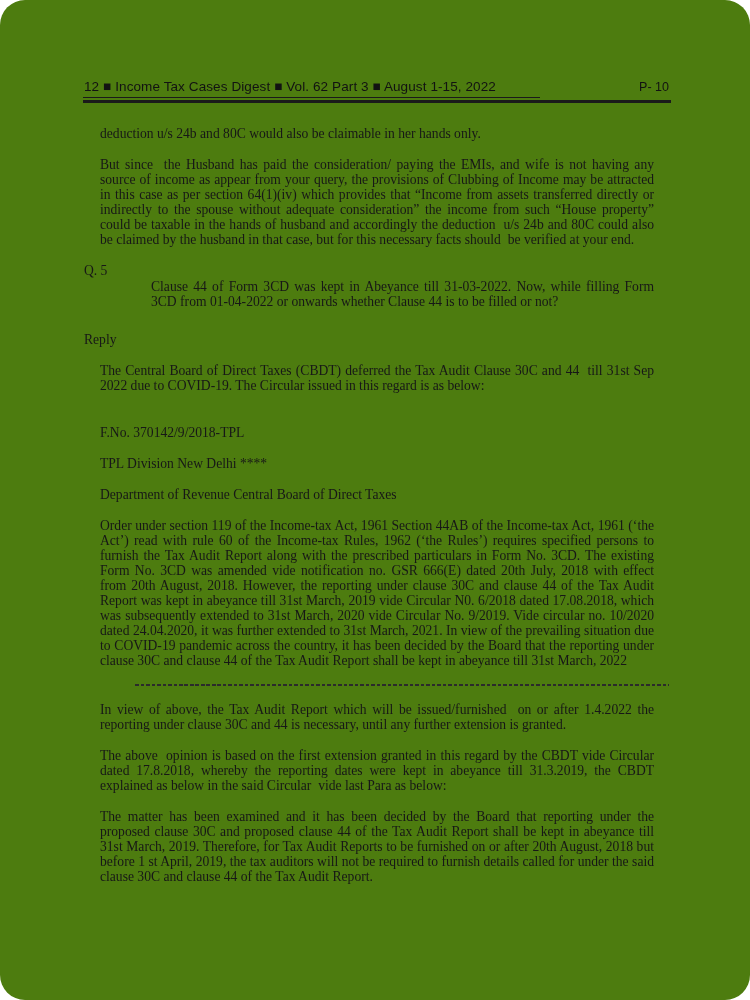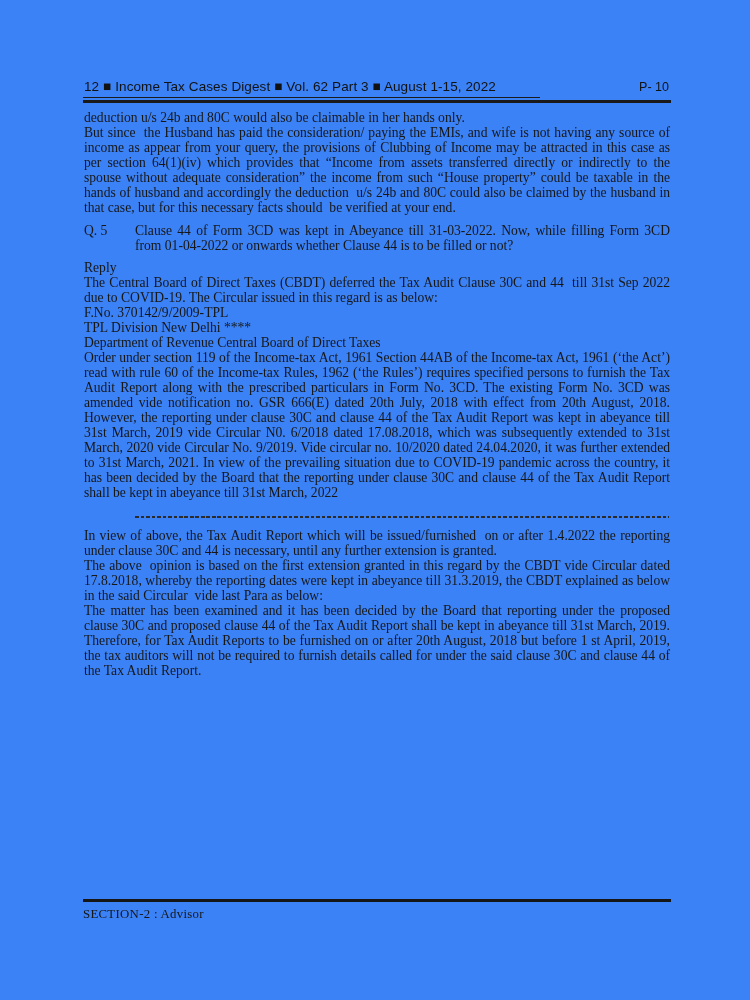--- a/index.html
+++ b/index.html
@@ -11,9 +11,10 @@
   .page {
     position: relative;
     width: 750px; height: 1000px;
-    background: #3b82f6;
+    background: #4d7c0f;
     overflow: hidden;
     color: #1a1a1a;
+    border-radius: 25px;
   }
 
   

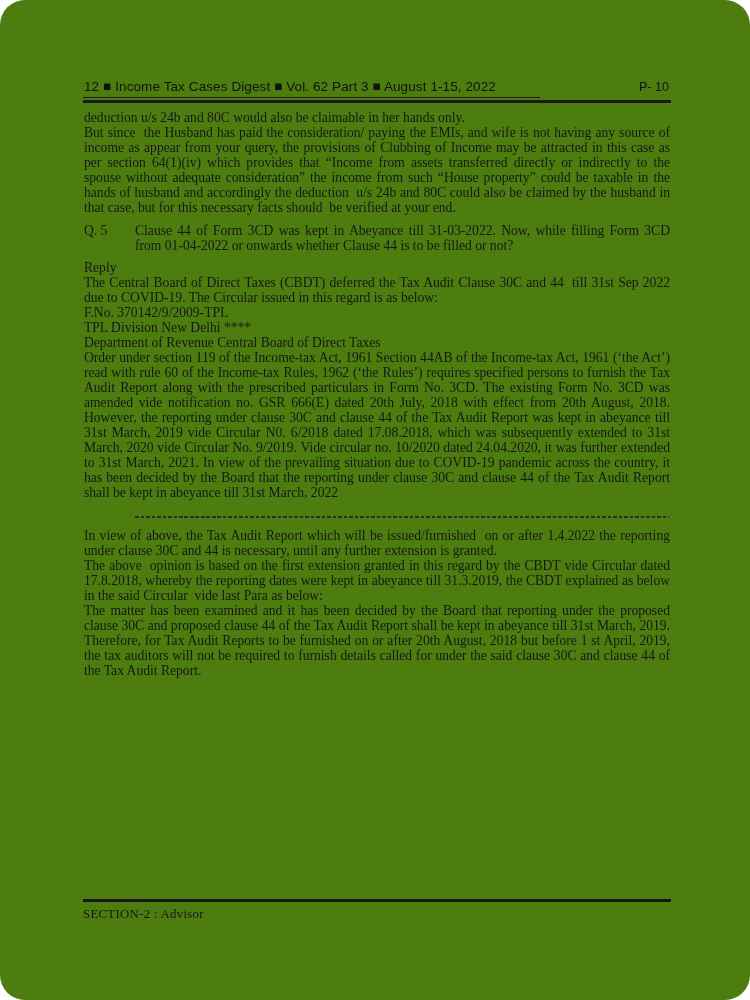--- a/index.html
+++ b/index.html
@@ -58,7 +58,7 @@
     color: #171717;
   }
   .content p {
-    margin: 0;
+    margin: 16px;
     text-align: justify;
     white-space: pre-wrap;
   }

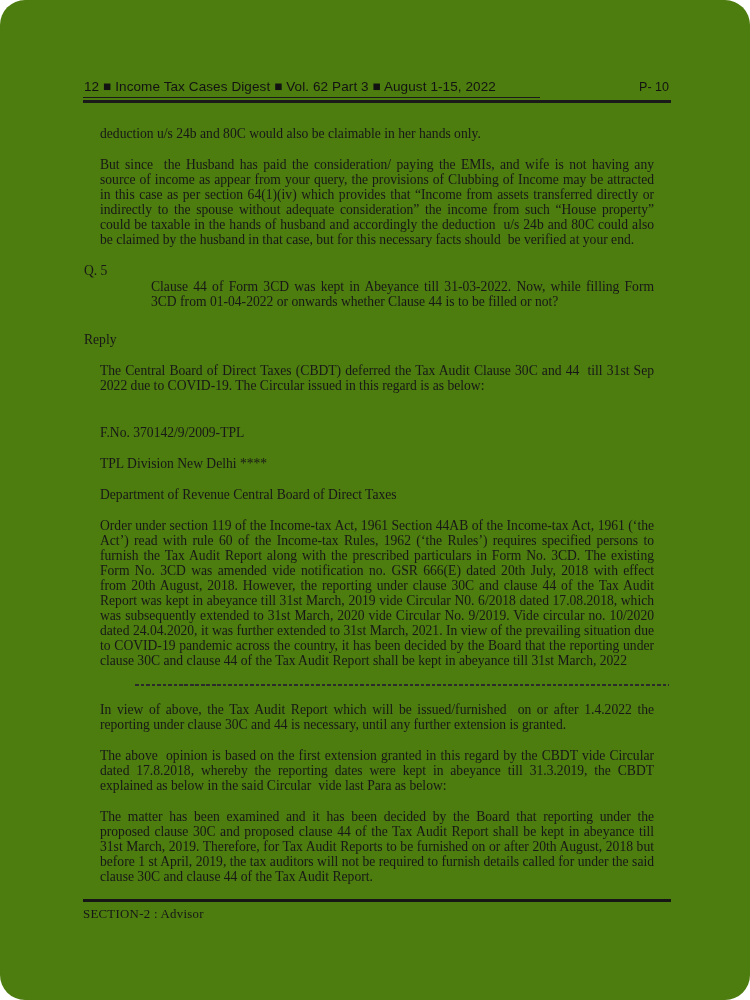--- a/index.html
+++ b/index.html
@@ -128,7 +128,7 @@
       <p class="col-text">The Central Board of Direct Taxes (CBDT) deferred the Tax Audit Clause 30C and 44  till 31st Sep 2022 due to COVID-19. The Circular issued in this regard is as below:</p>
     </div>
 
-    <p class="indent mt7">F.No. 370142/9/2009-TPL</p>
+    <p class="indent mt7">F.No. 370142/9/2018-TPL</p>
     <p class="indent mt7">TPL Division New Delhi ****</p>
     <p class="indent mt7">Department of Revenue Central Board of Direct Taxes</p>
 

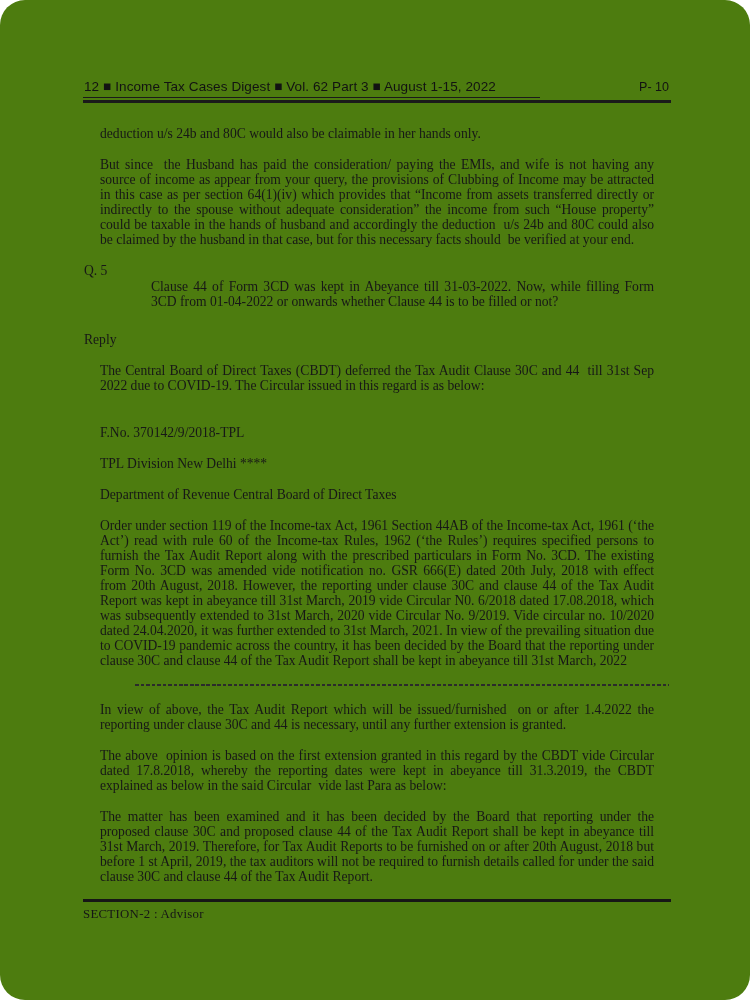--- a/index.html
+++ b/index.html
@@ -141,10 +141,6 @@
     <p class="indent mt7">The matter has been examined and it has been decided by the Board that reporting under the proposed clause 30C and proposed clause 44 of the Tax Audit Report shall be kept in abeyance till 31st March, 2019. Therefore, for Tax Audit Reports to be furnished on or after 20th August, 2018 but before 1 st April, 2019, the tax auditors will not be required to furnish details called for under the said clause 30C and clause 44 of the Tax Audit Report.</p>
   </div>
 
-  <div class="footer">
-    <div class="footer-rule"></div>
-    <div class="footer-label">SECTION-2 : Advisor</div>
-  </div>
 
 </div>
 

